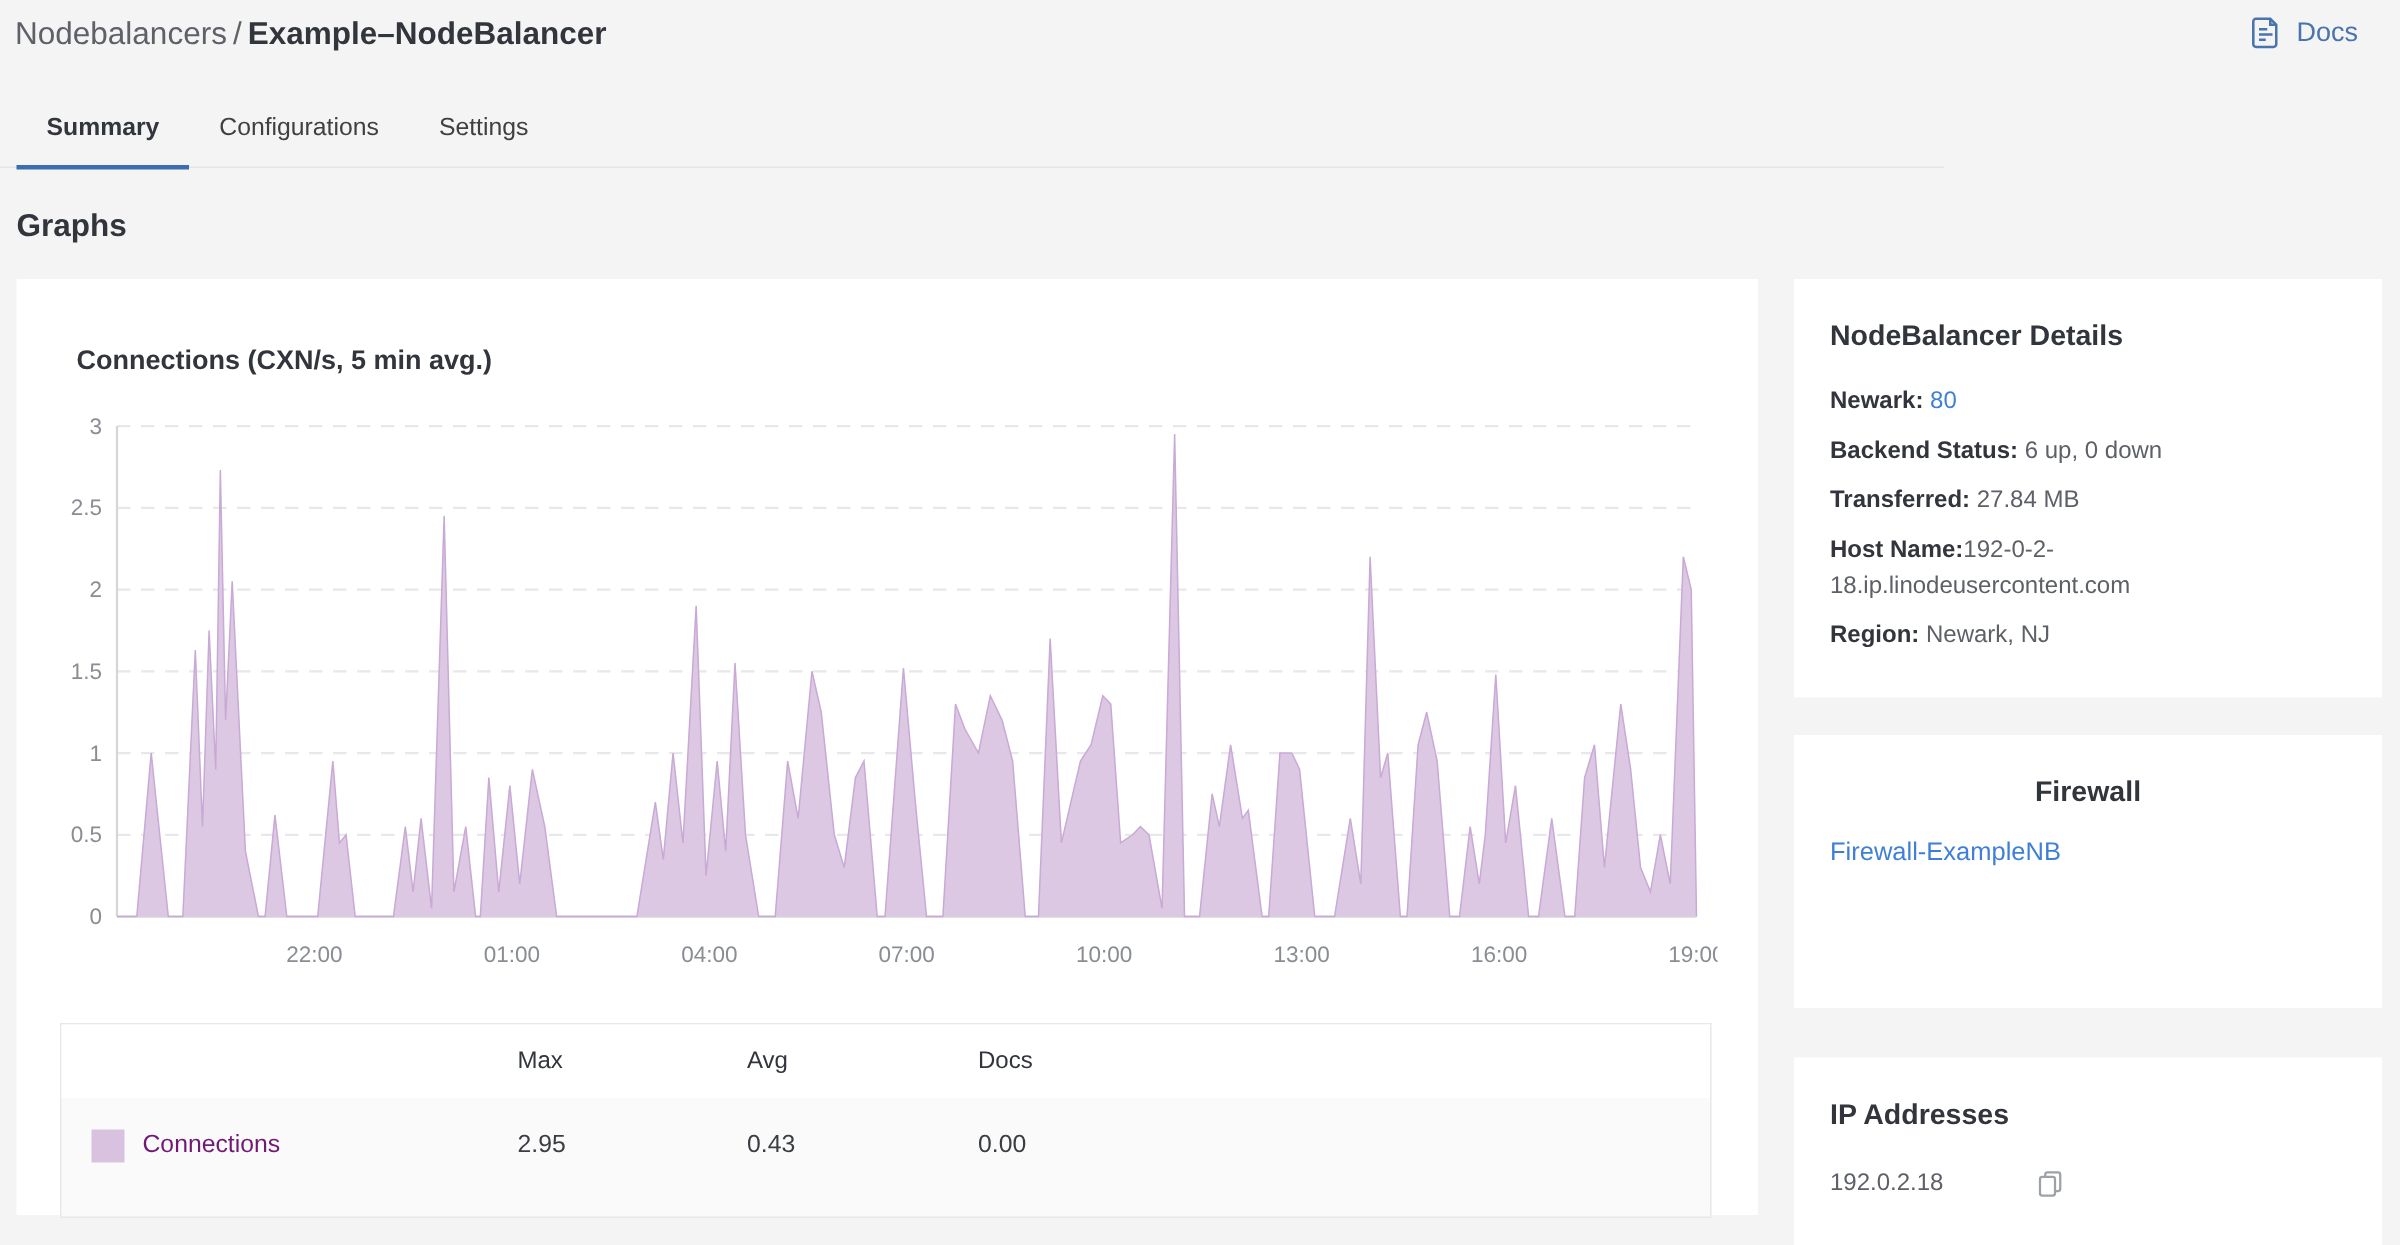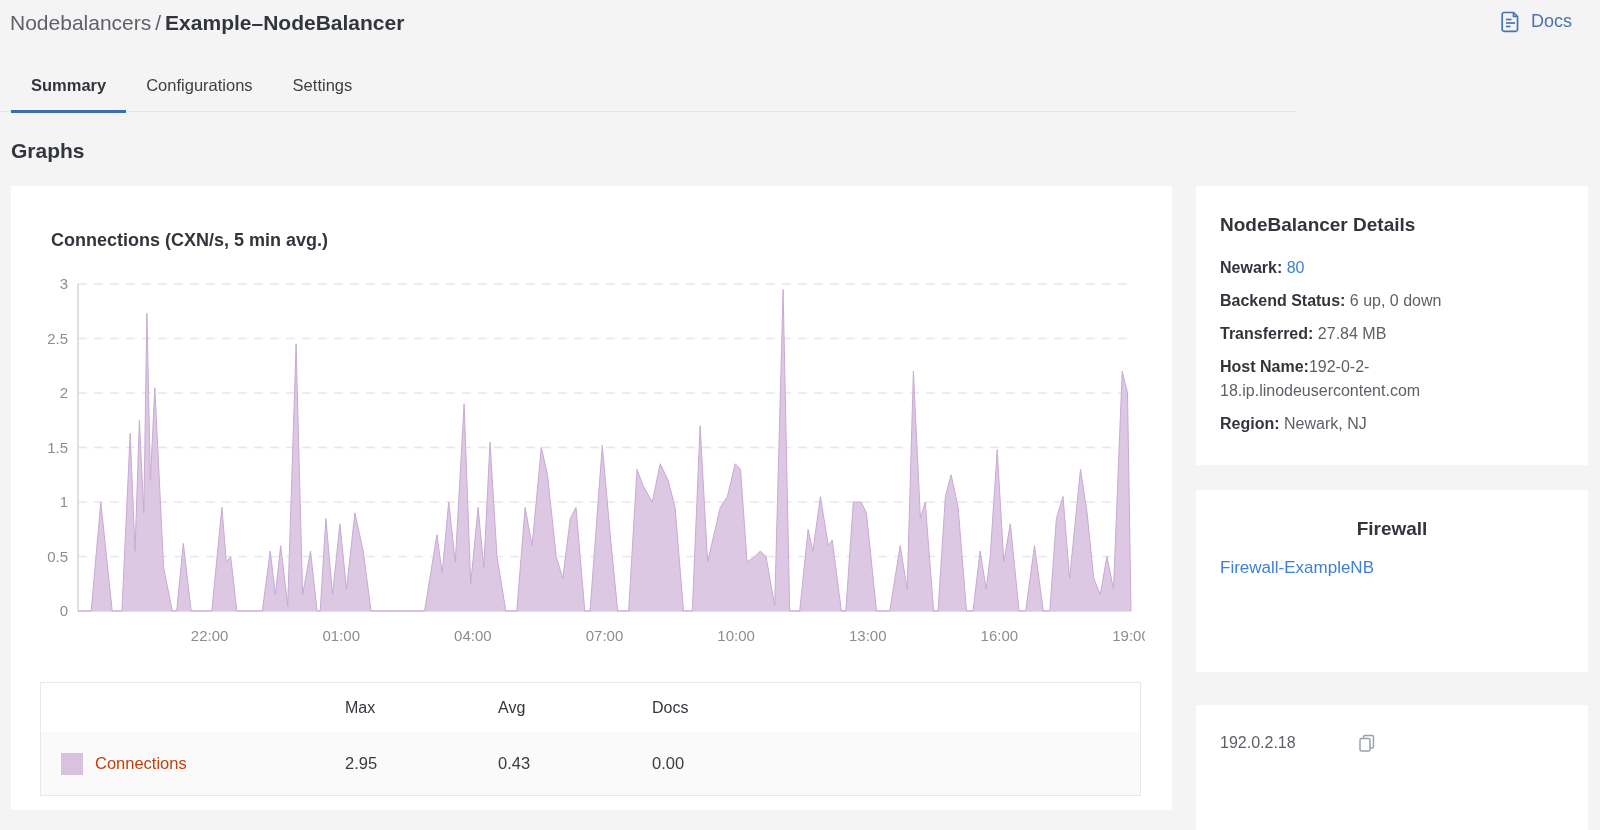--- a/index.html
+++ b/index.html
@@ -30,7 +30,7 @@
   .chart-title { position:absolute; left:40px; top:44px; font-size:18px; font-weight:bold; }
   #chart-svg { position:absolute; left:34px; top:84px; }
   
-  .legend-table { position:absolute; left:29px; top:496px; width:1101px; height:114px;
+  .legend-table { position:absolute; left:29px; top:496px; width:1101px; height:130px;
     background:#fafafa; border:1px solid #e6e8ea; }
   .lt-grid { display:grid; grid-template-columns:304px 153px 154px 1fr; align-items:center; }
   .lt-header { height:49px; background:#fff; font-size:16px; color:#32363c; }

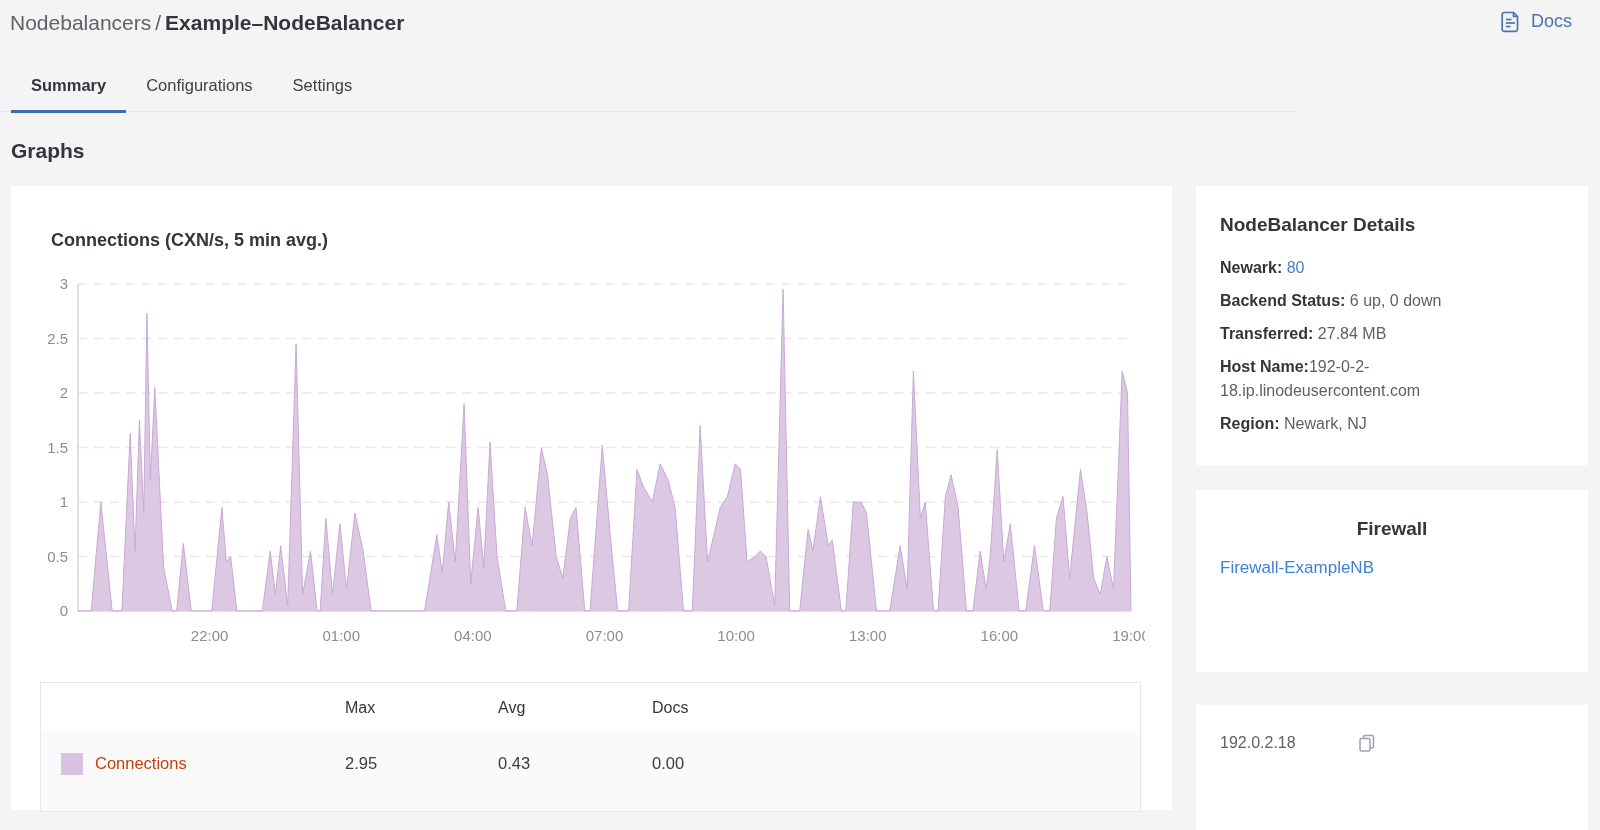--- a/index.html
+++ b/index.html
@@ -158,6 +158,7 @@
 </div>
 
 <div class="side-card card-ip">
+  <h2 class="side-heading">IP Addresses</h2>
   <div class="ip-row">
     <span>192.0.2.18</span>
     <span class="copy-icon">

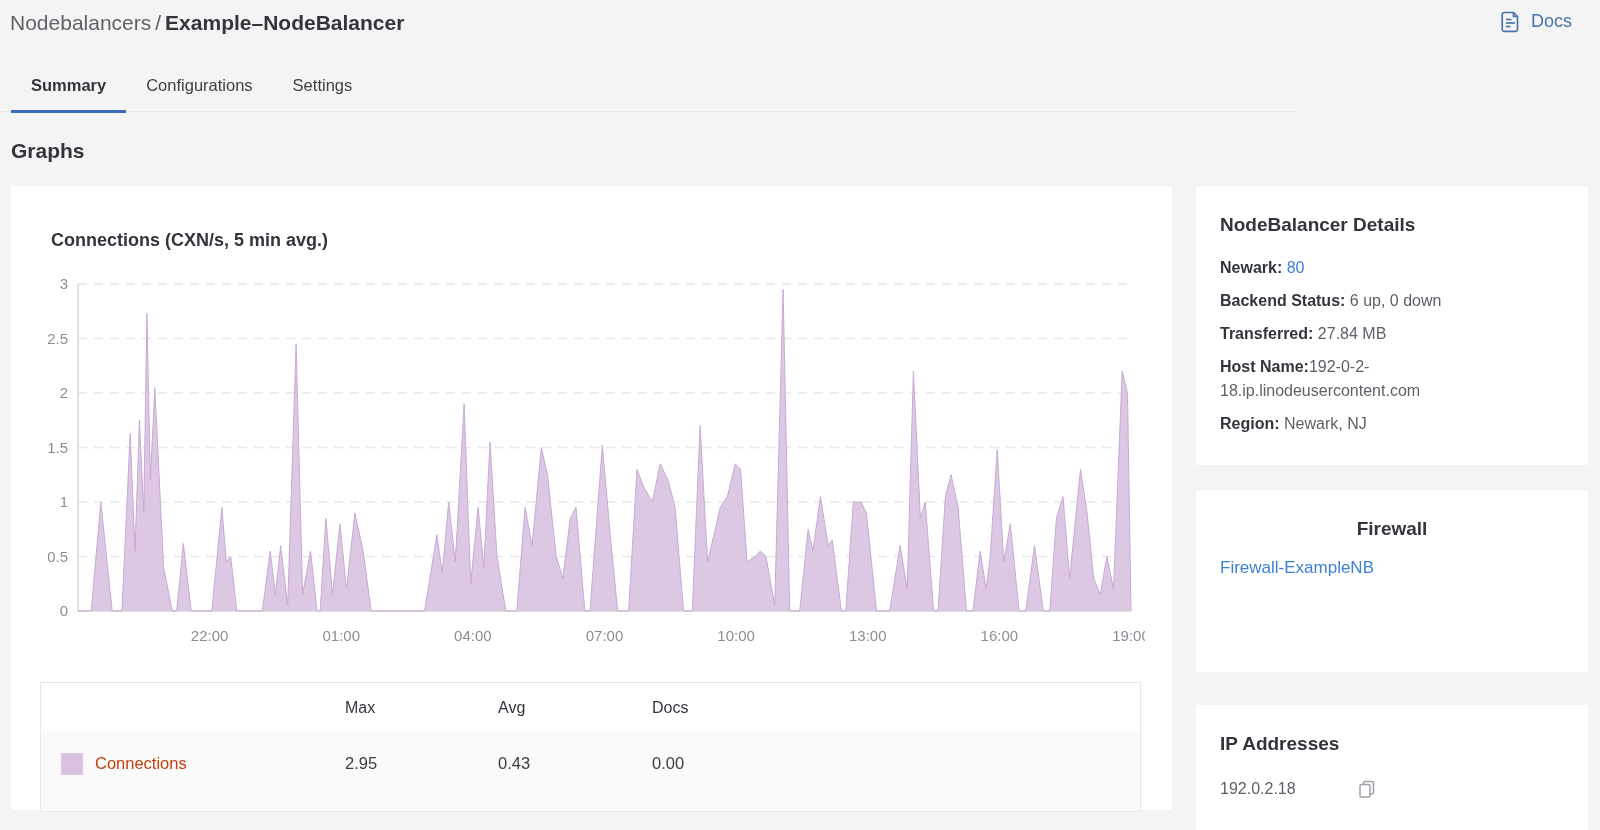--- a/index.html
+++ b/index.html
@@ -37,7 +37,7 @@
   .lt-row { height:63px; font-size:16.5px; color:#3a3d42; }
   .lt-cell-first { padding-left:20px; display:flex; align-items:center; }
   .lt-swatch { width:22px; height:22px; background:#d9c2e0; margin-right:12px; flex:none; }
-  .lt-label { color:#c2410c; }
+  .lt-label { color:#701a75; }
   
   .side-card { position:absolute; left:1196px; width:392px; background:#fff; padding:28px 24px; }
   .card-details  { top:186px; height:279px; }

